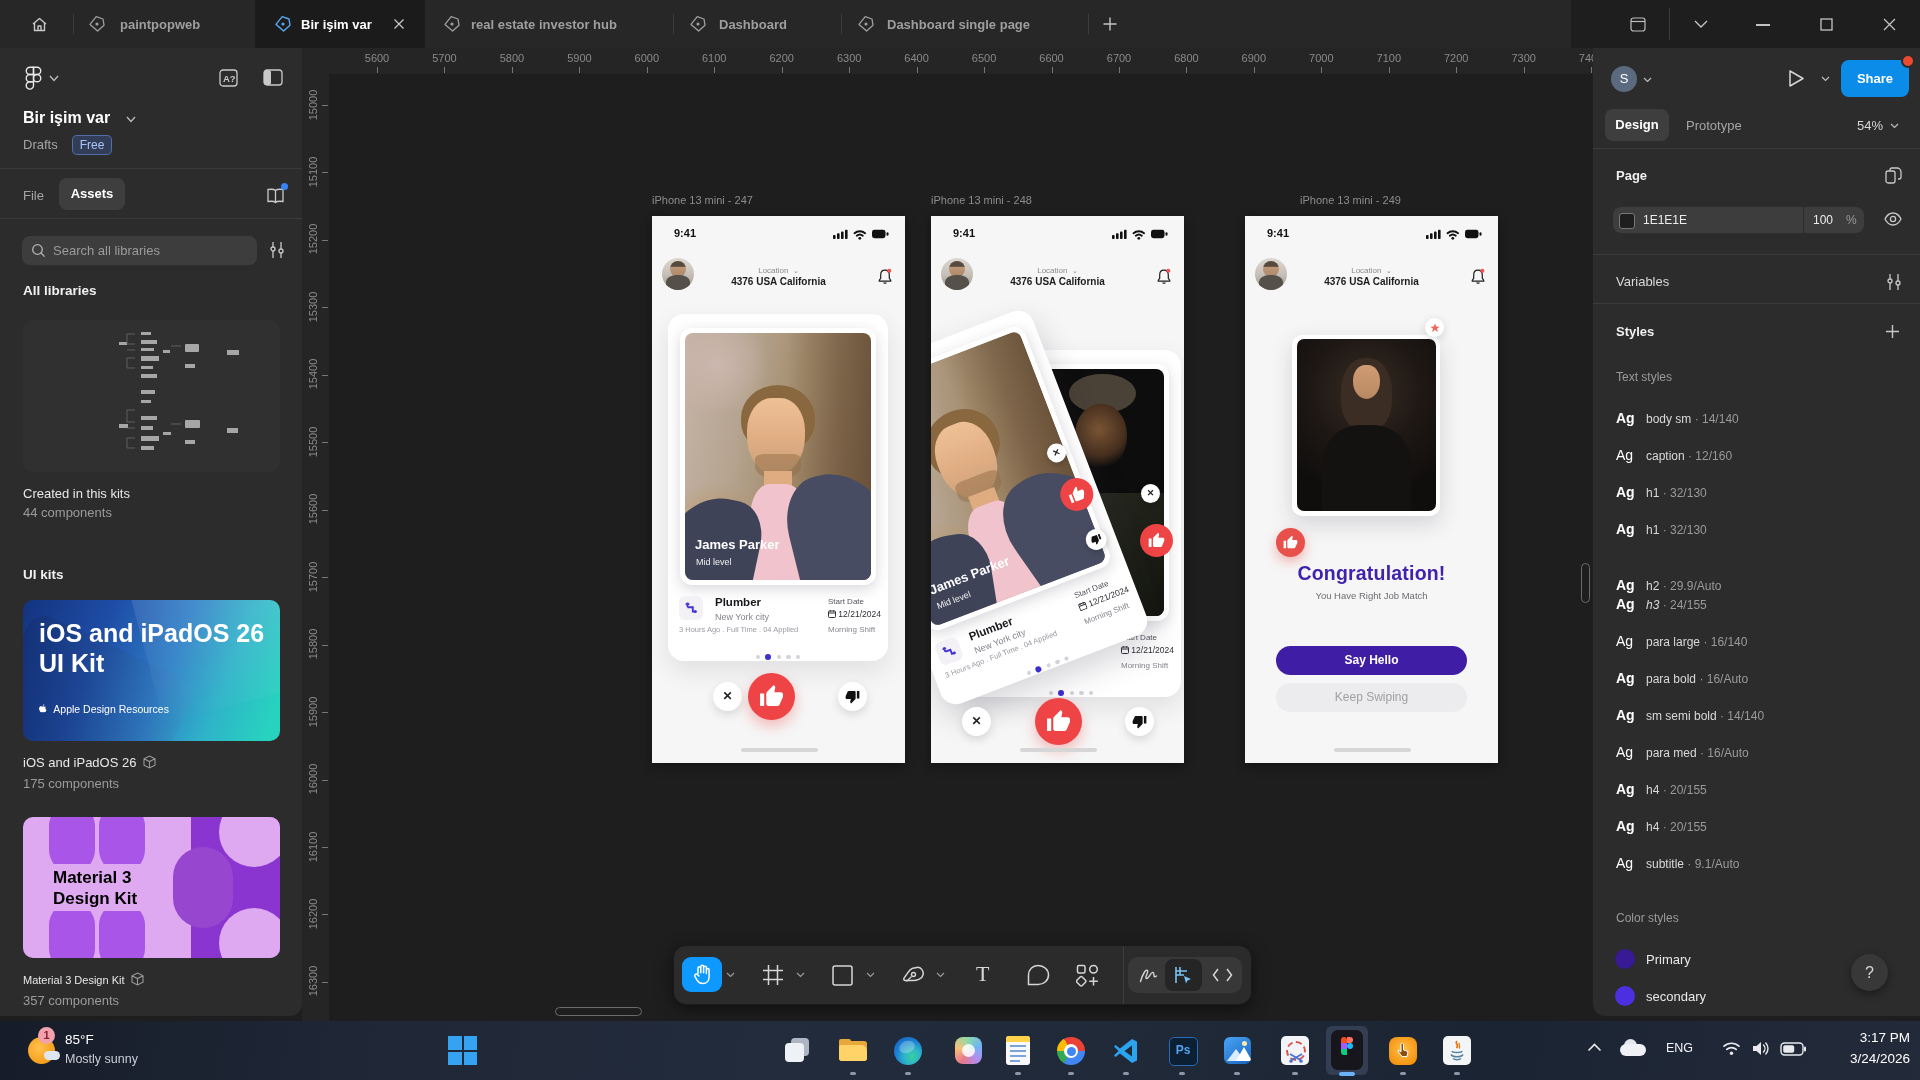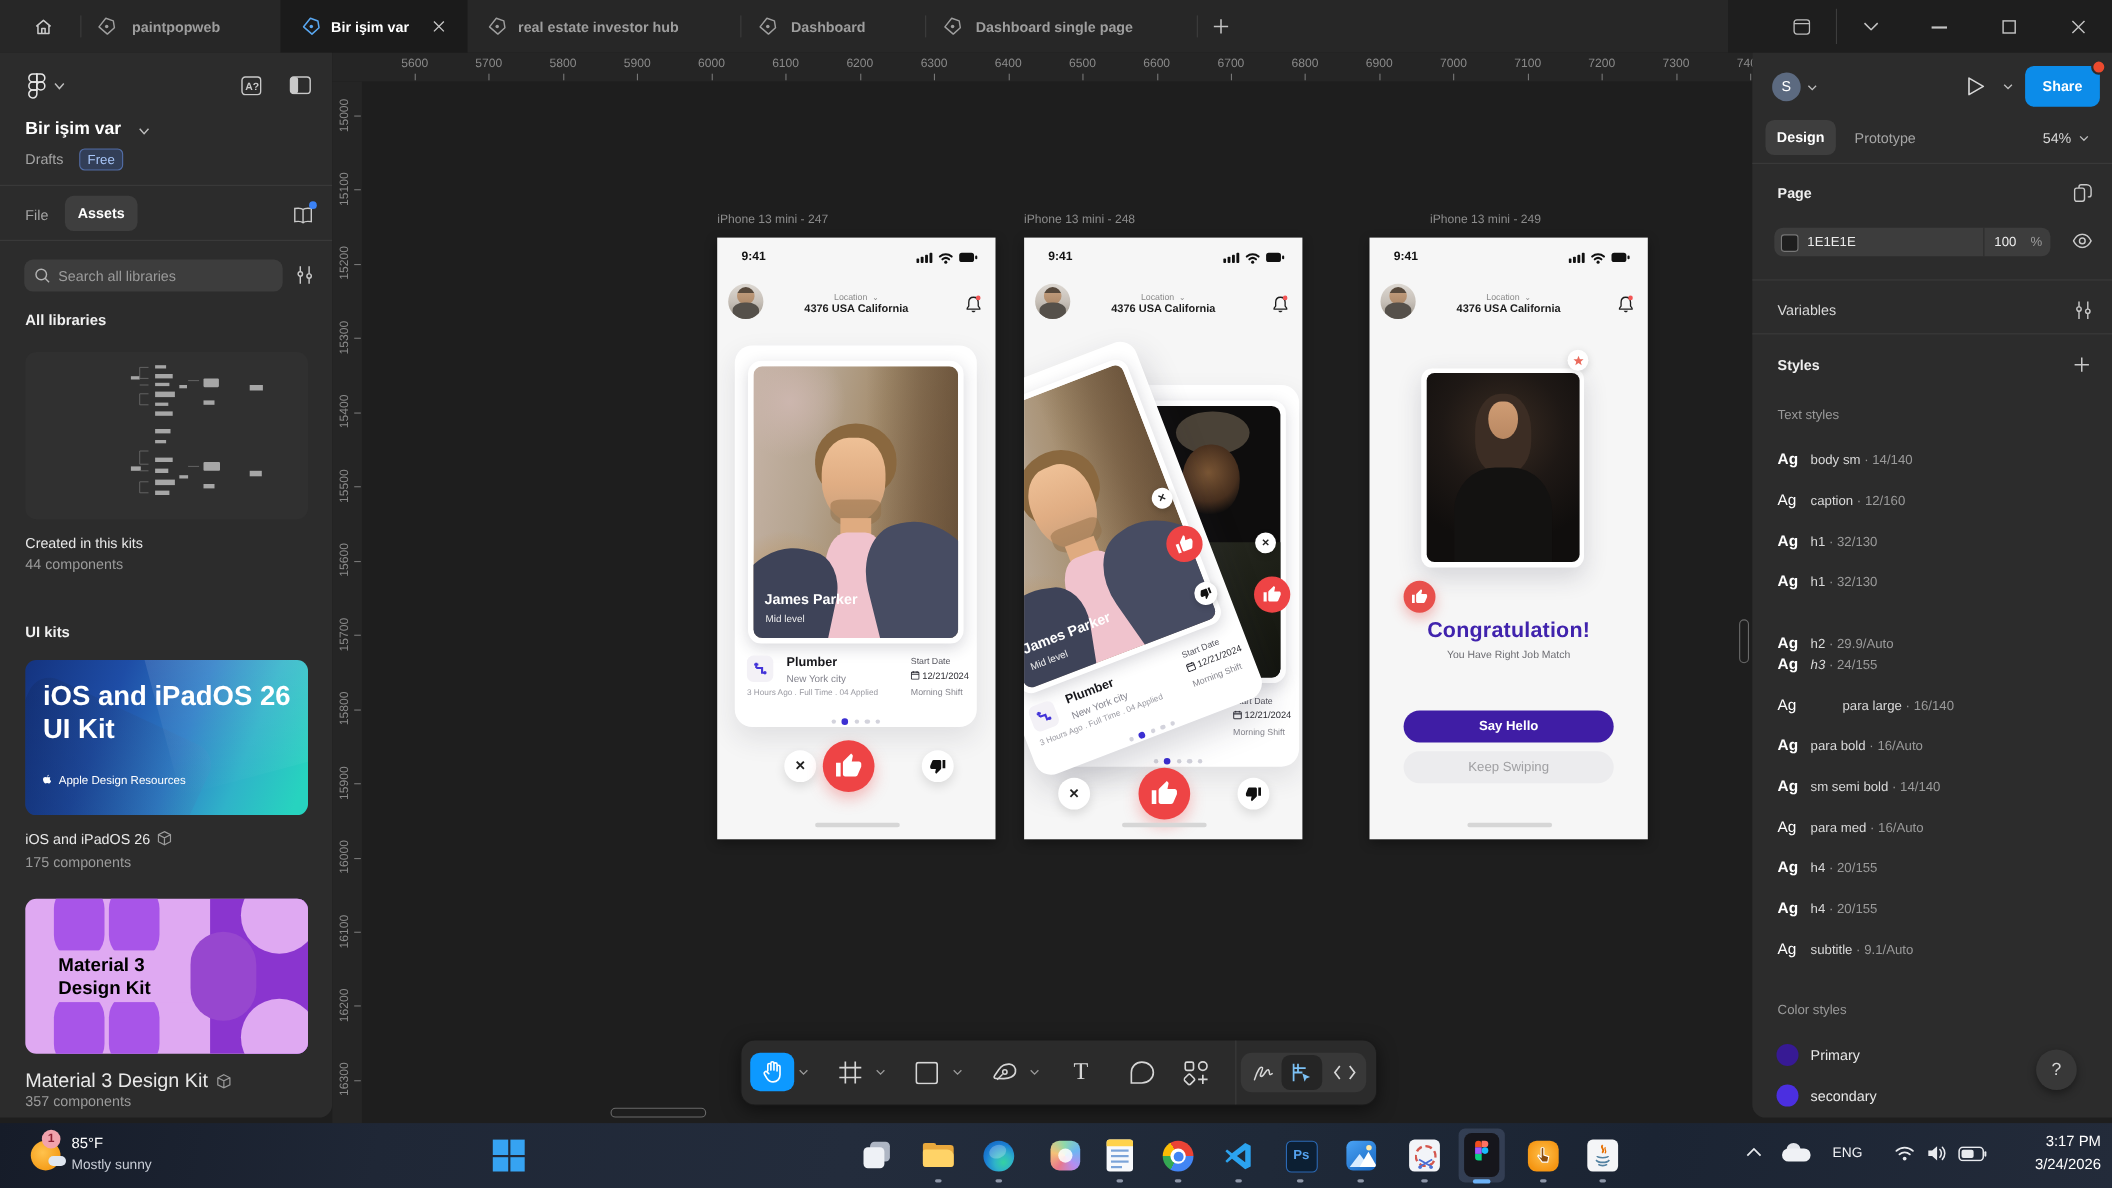--- a/index.html
+++ b/index.html
@@ -659,7 +659,7 @@
   <div class="ag" style="top:472px;"><span class="a" style="font-weight:700;">Ag</span><span class="n" style="font-weight:600;">h1</span><span class="s"> · 32/130</span></div>
   <div class="ag" style="top:528px;"><span class="a" style="font-weight:700;">Ag</span><span class="n" style="font-weight:600;">h2</span><span class="s"> · 29.9/Auto</span></div>
   <div class="ag" style="top:547px;"><span class="a" style="font-weight:700;">Ag</span><span class="n" style="font-weight:600;font-style:italic;">h3</span><span class="s"> · 24/155</span></div>
-  <div class="ag" style="top:584px;"><span class="a" style="font-weight:400;">Ag</span><span class="n" style="font-weight:400;margin-left:29px;">para large</span><span class="s"> · 16/140</span></div>
+  <div class="ag" style="top:584px;"><span class="a" style="font-weight:400;">Ag</span><span class="n" style="font-weight:400;">para large</span><span class="s"> · 16/140</span></div>
   <div class="ag" style="top:621px;"><span class="a" style="font-weight:700;">Ag</span><span class="n" style="font-weight:600;">para bold</span><span class="s"> · 16/Auto</span></div>
   <div class="ag" style="top:658px;"><span class="a" style="font-weight:600;">Ag</span><span class="n" style="font-weight:600;">sm semi bold</span><span class="s"> · 14/140</span></div>
   <div class="ag" style="top:695px;"><span class="a" style="font-weight:500;">Ag</span><span class="n" style="font-weight:400;">para med</span><span class="s"> · 16/Auto</span></div>

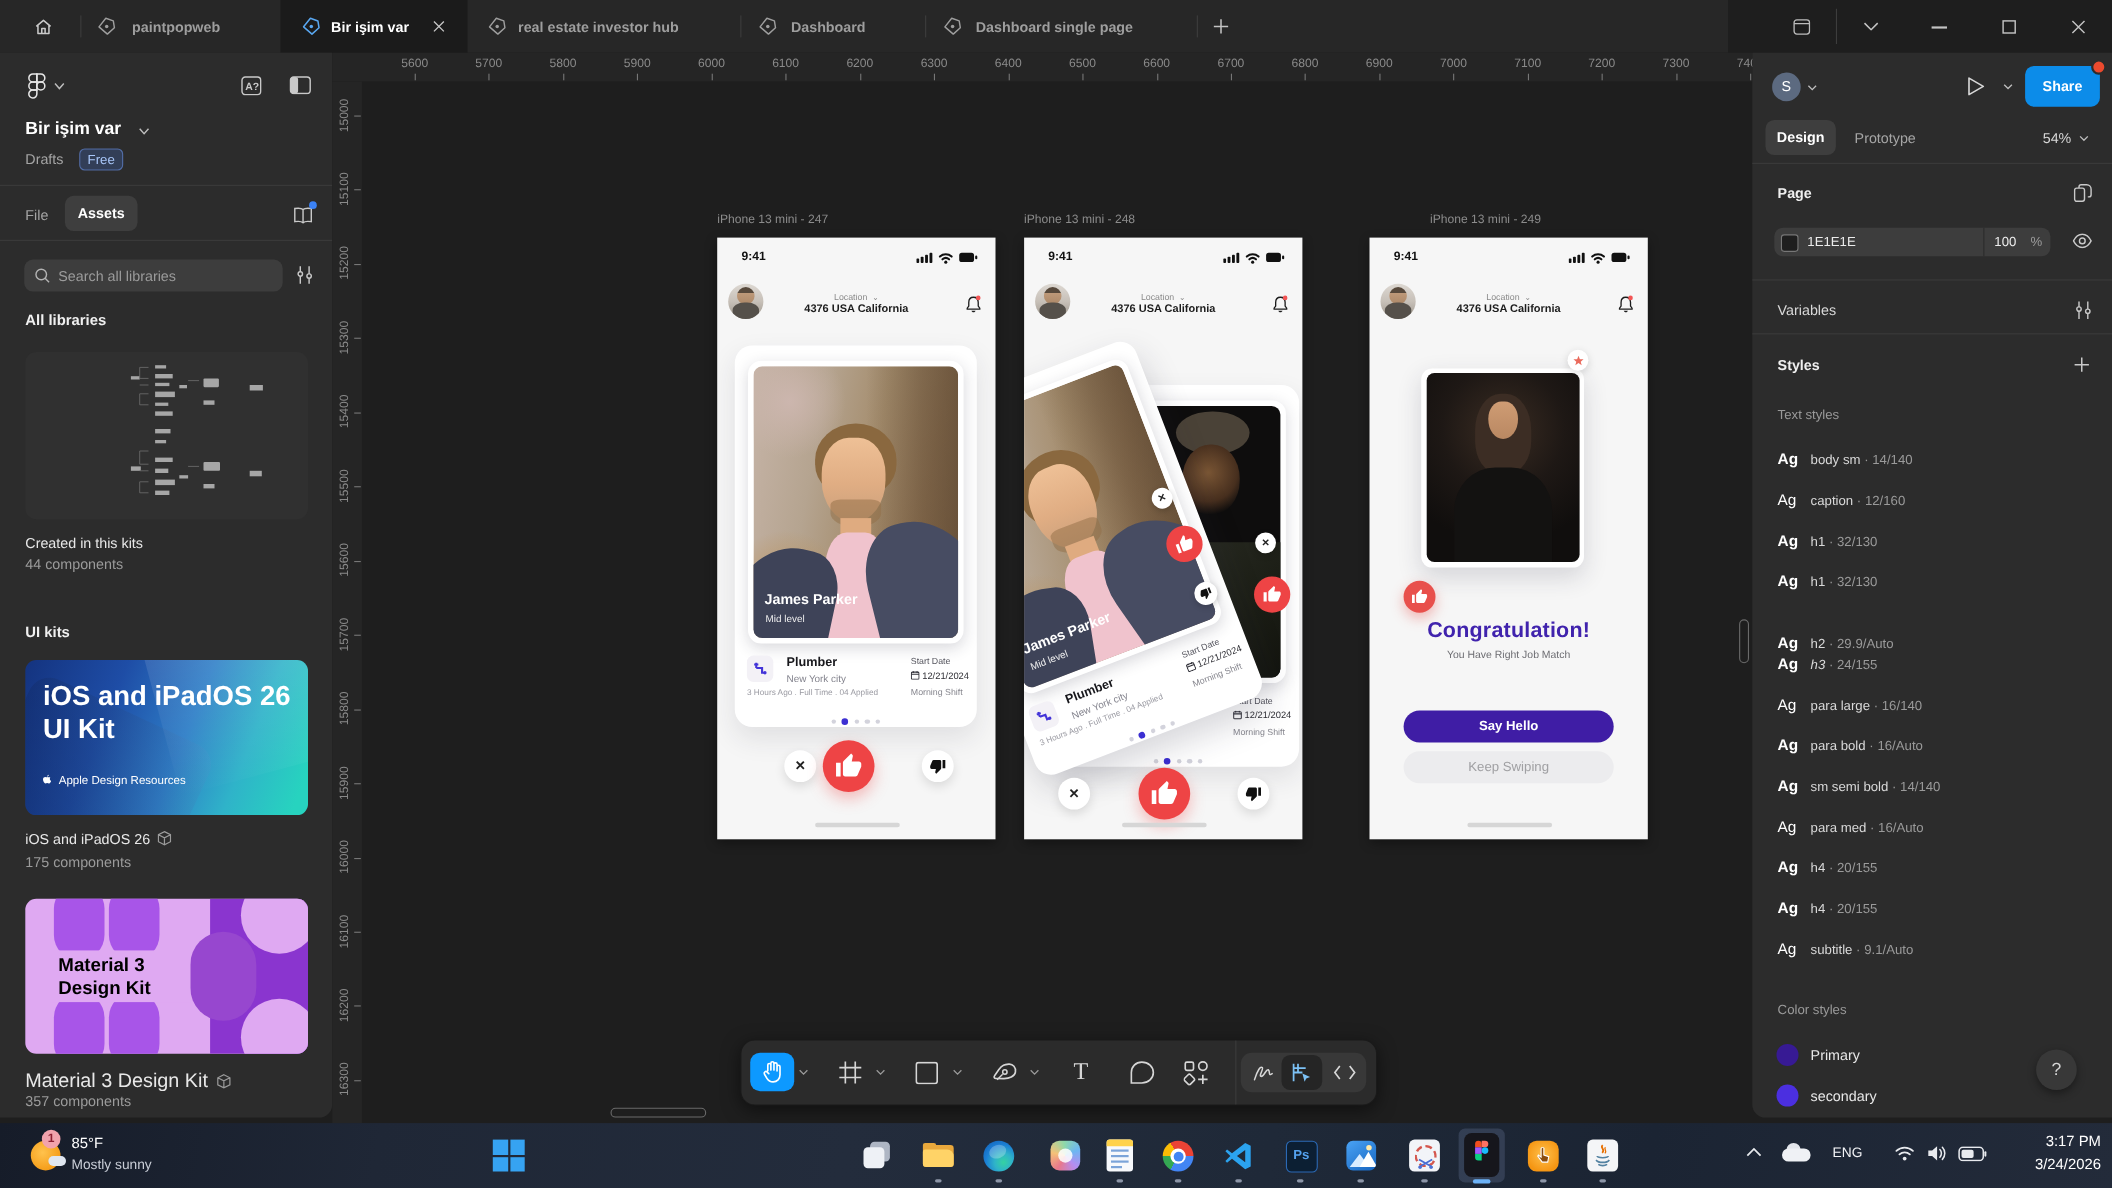--- a/index.html
+++ b/index.html
@@ -237,7 +237,7 @@
     <div class="abs" style="left:22px;top:47px;width:128px;height:47px;background:#dfa9f2;"></div>
     <div class="abs" style="left:30px;top:50px;font-size:17px;font-weight:bold;color:#000000;line-height:21px;">Material 3<br>Design Kit</div>
   </div>
-  <div class="abs" style="left:23px;top:924px;font-size:18px;color:#e8e8e8;">Material 3 Design Kit <svg style="display:inline-block;vertical-align:-2px;margin-left:3px" width="13" height="14" viewBox="0 0 13 14">
+  <div class="abs" style="left:23px;top:924px;font-size:11px;color:#e8e8e8;">Material 3 Design Kit <svg style="display:inline-block;vertical-align:-2px;margin-left:3px" width="13" height="14" viewBox="0 0 13 14">
           <path d="M6.5 1 L12 3.8 V10.2 L6.5 13 L1 10.2 V3.8 Z M1 3.8 L6.5 6.6 L12 3.8 M6.5 6.6 V13" fill="none" stroke="#9b9b9b" stroke-width="1.1"></path>
         </svg></div>
   <div class="abs" style="left:23px;top:945px;font-size:13px;color:#9b9b9b;">357 components</div>

